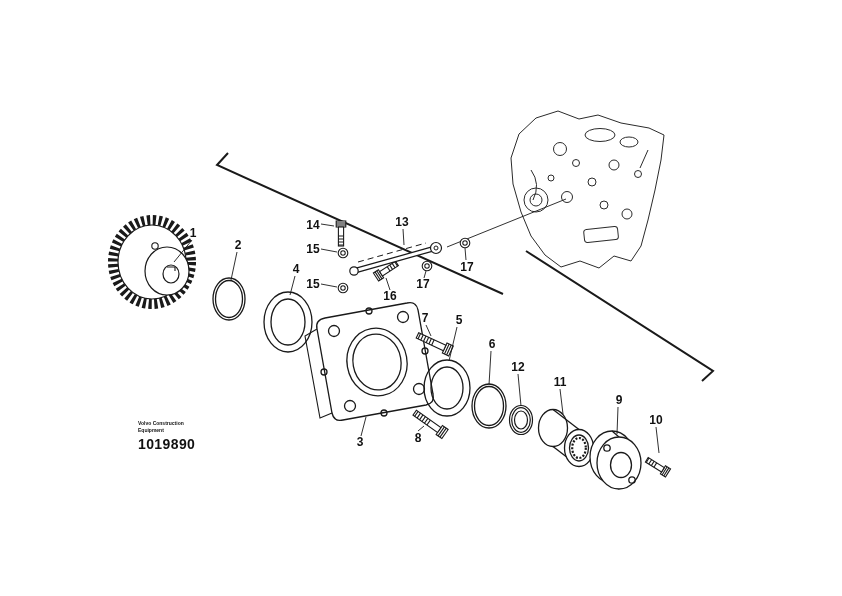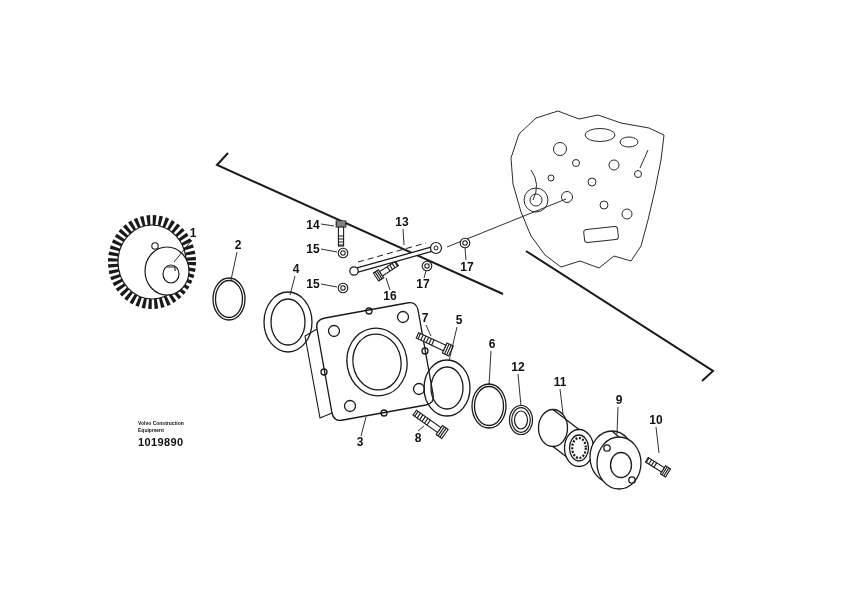--- a/index.html
+++ b/index.html
@@ -9,7 +9,7 @@
   .callout{font:700 12px "Liberation Sans",sans-serif;fill:#111111;}
   .footer{position:absolute;left:138px;top:420px;color:#111111;}
   .brand div{font-size:5px;font-weight:700;line-height:1.3;}
-  .partno{font-size:11px;font-weight:700;margin-top:3px;letter-spacing:.4px;}
+  .partno{font-size:14px;font-weight:700;margin-top:3px;letter-spacing:.4px;}
 </style>
 </head>
 <body>

